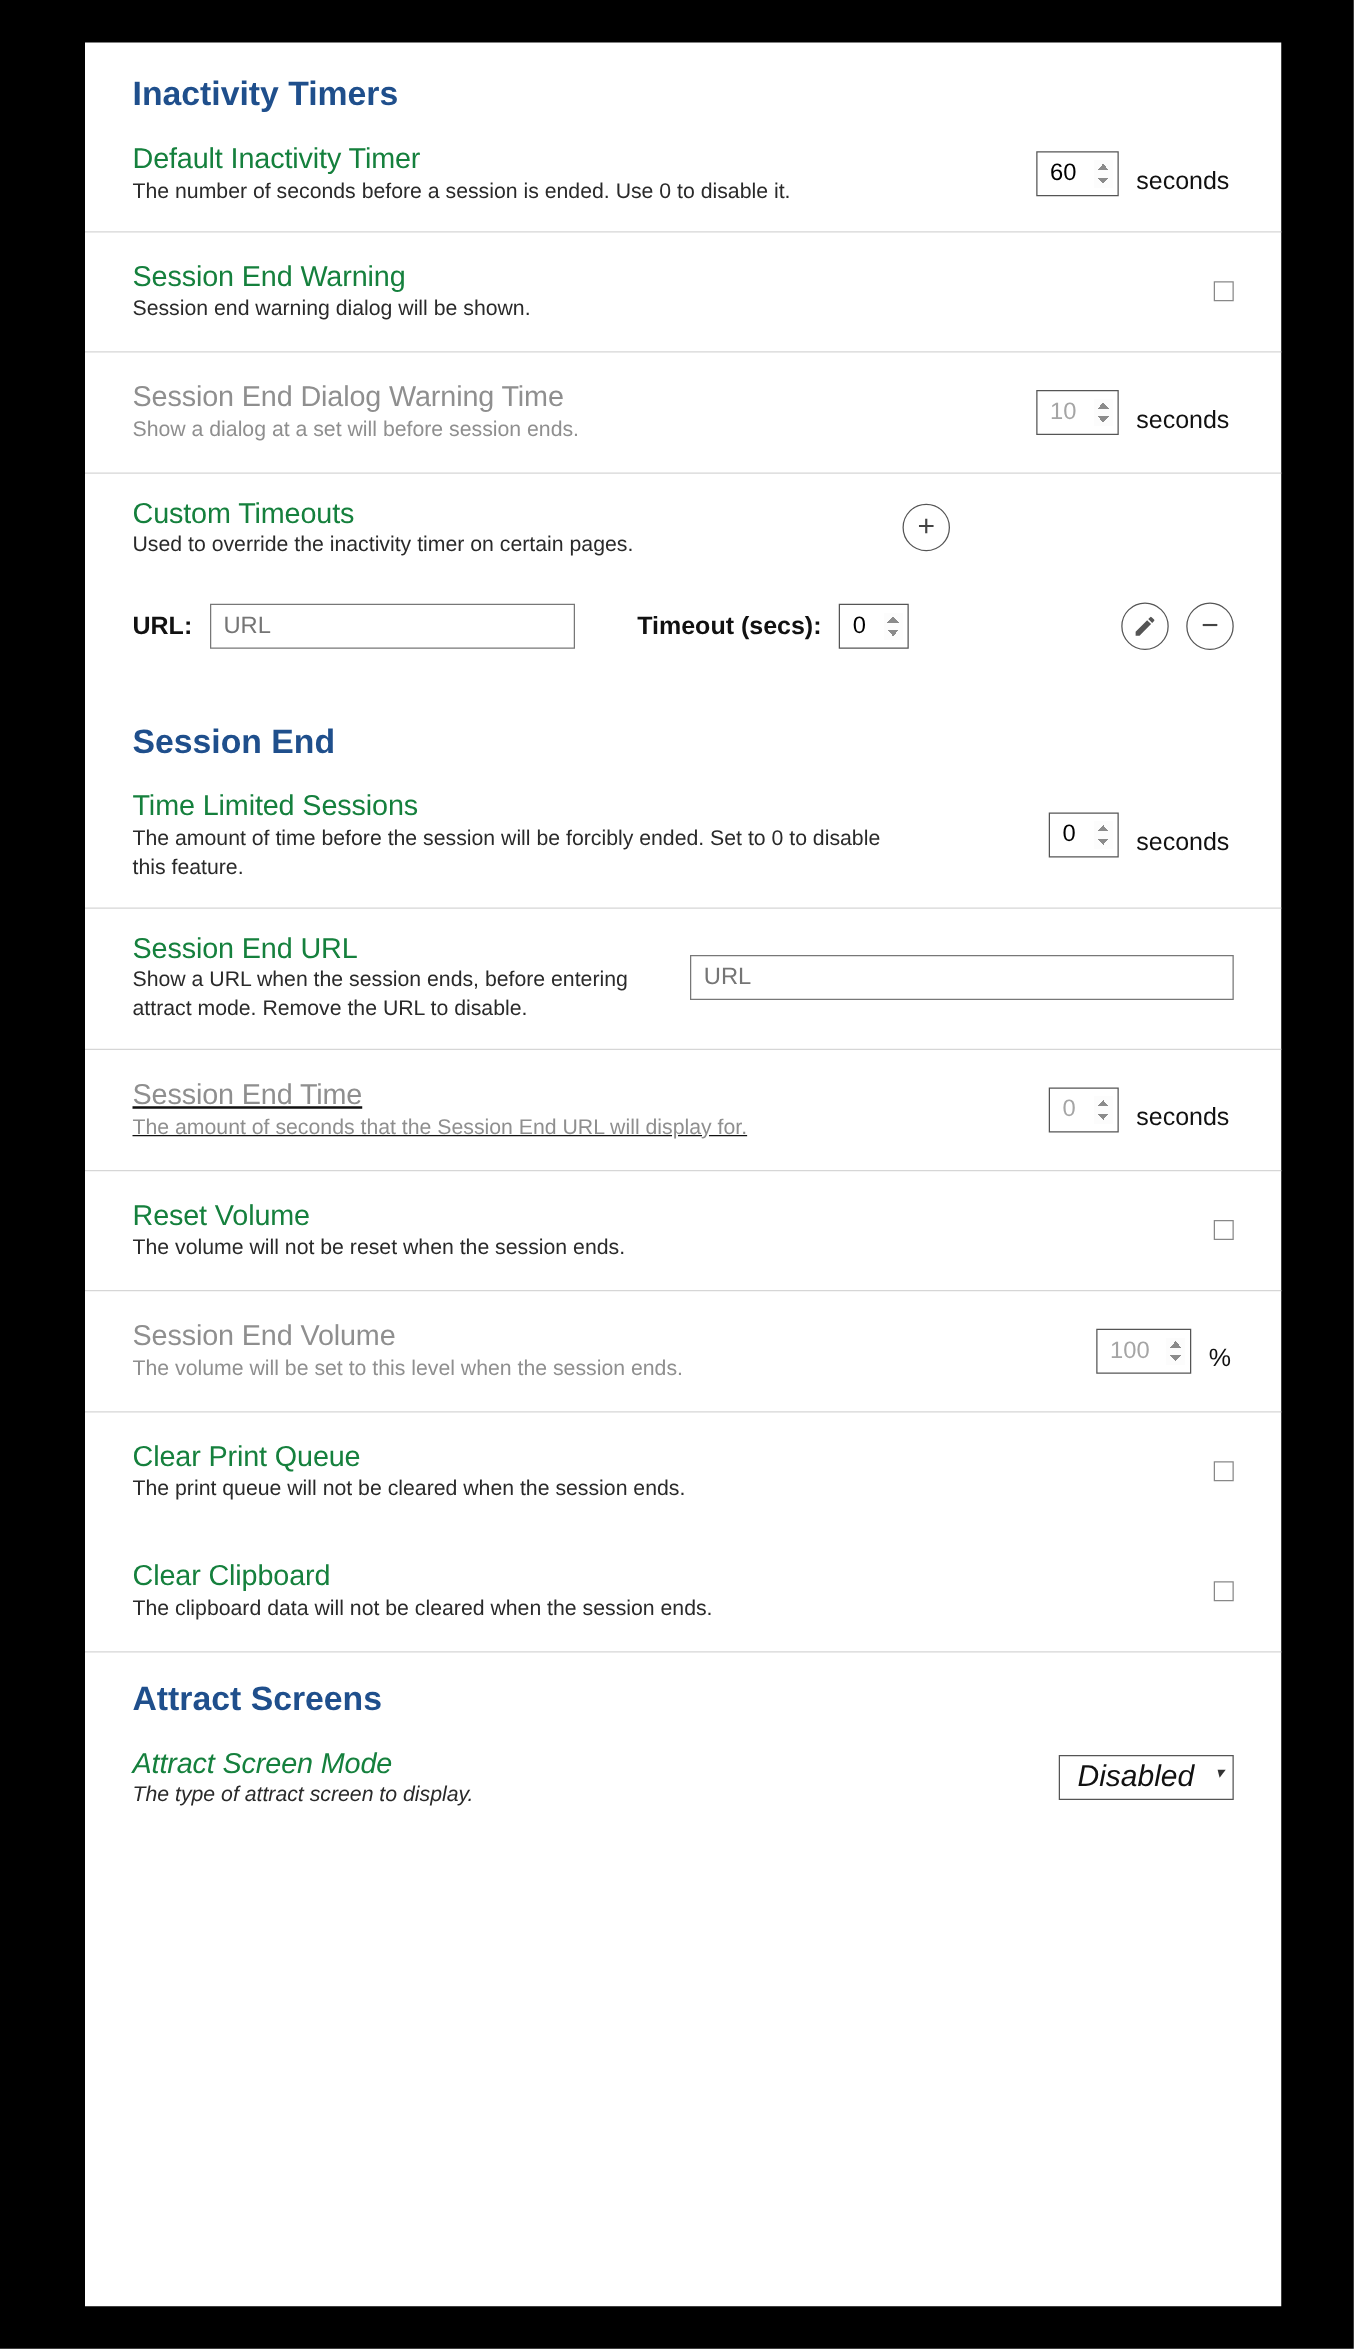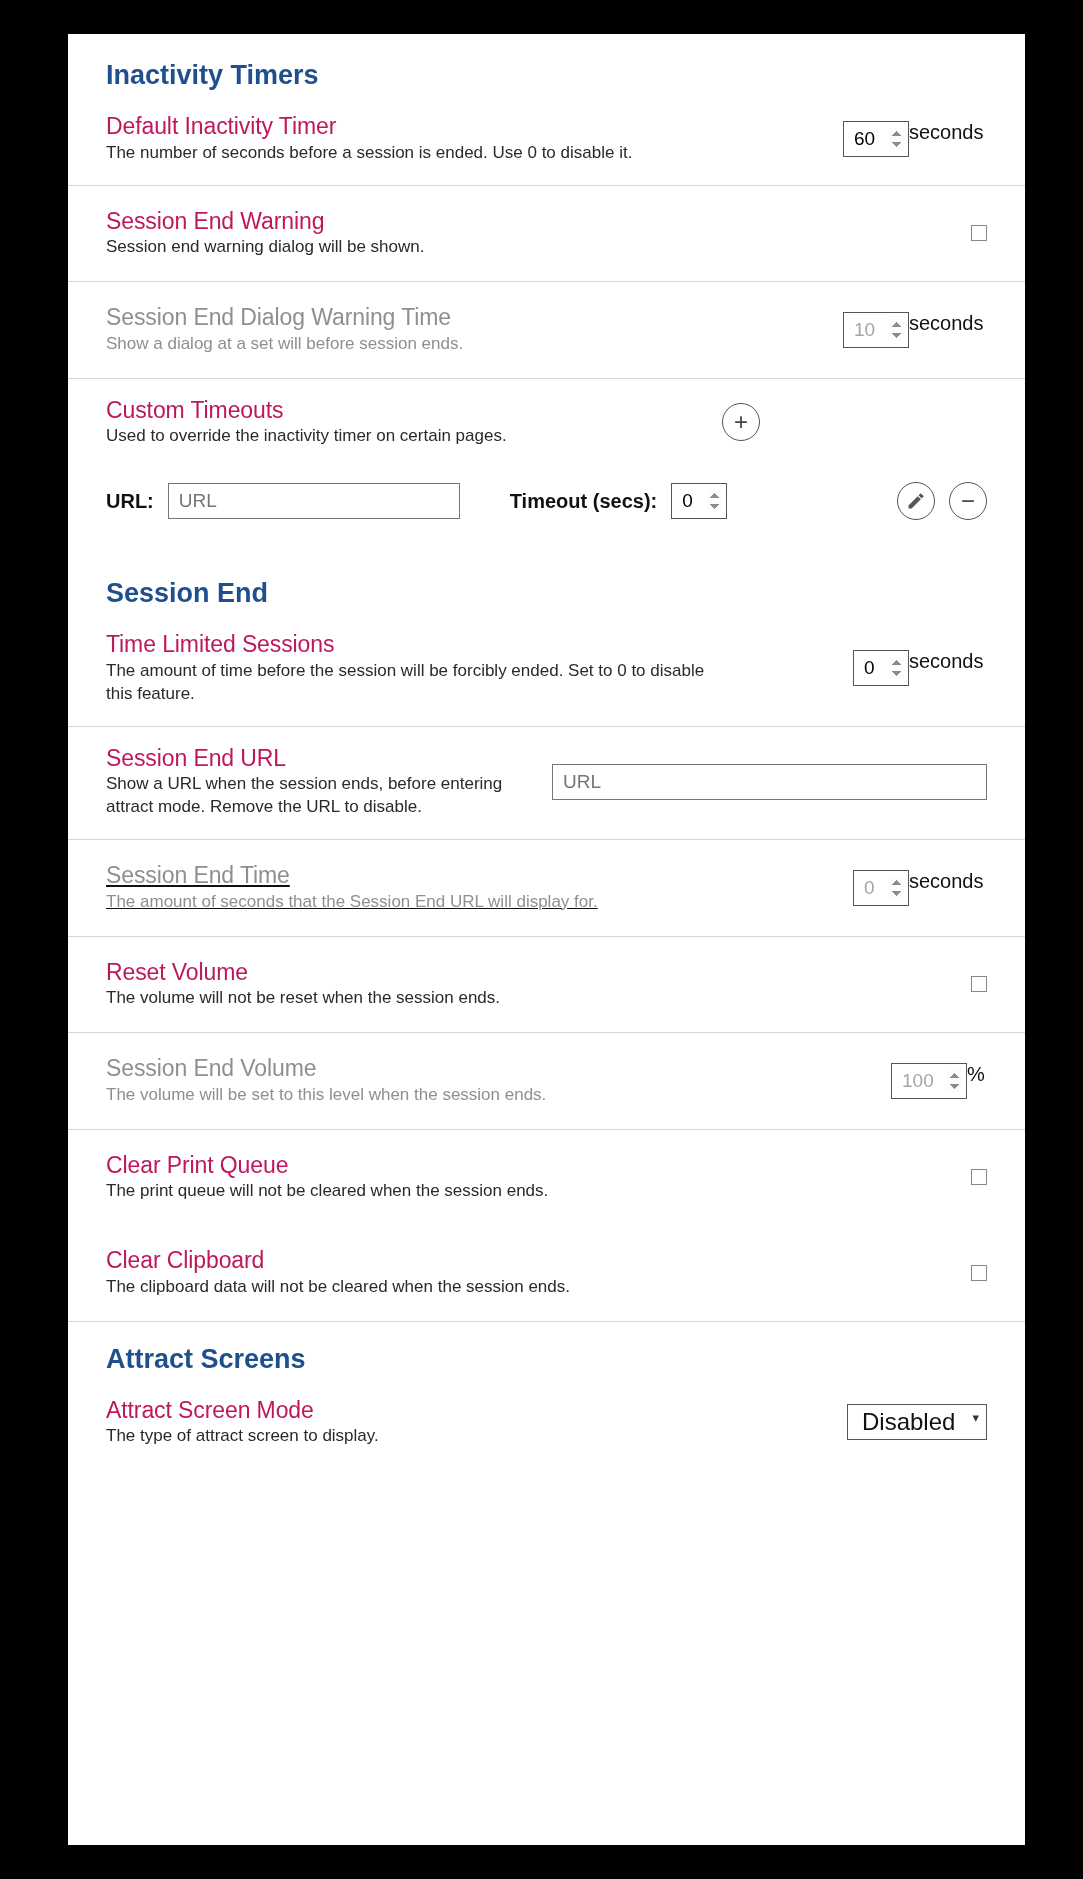--- a/index.html
+++ b/index.html
@@ -42,7 +42,7 @@
   }
   .label {
     font-size: 23px;
-    color: #be185d;
+    color: #15803d;
     line-height: 1.2;
     margin-bottom: 1px;
     letter-spacing: -0.1px;

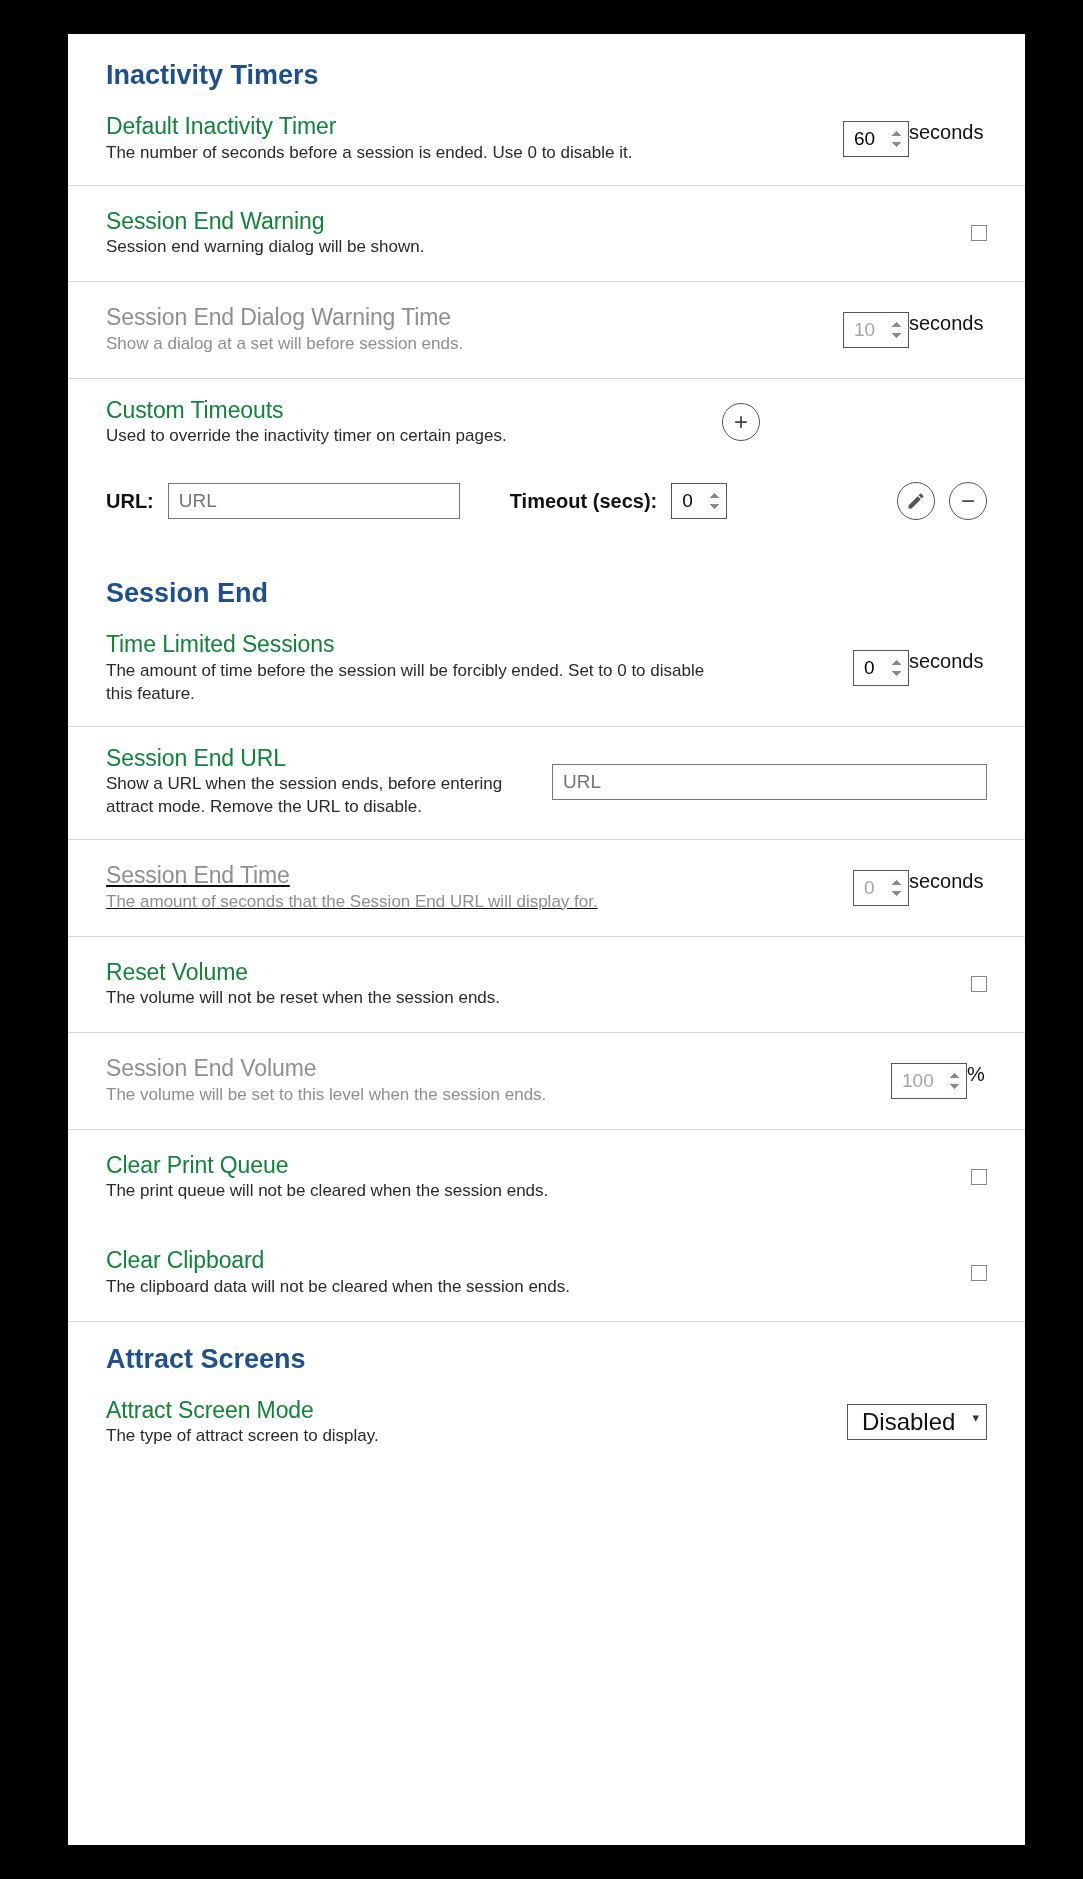--- a/index.html
+++ b/index.html
@@ -58,8 +58,8 @@
 
   .ctrl {
     display: flex;
-    align-items: flex-start;
-    gap: 0;
+    align-items: flex-end;
+    gap: 14px;
     margin-left: auto;
     flex-shrink: 0;
   }

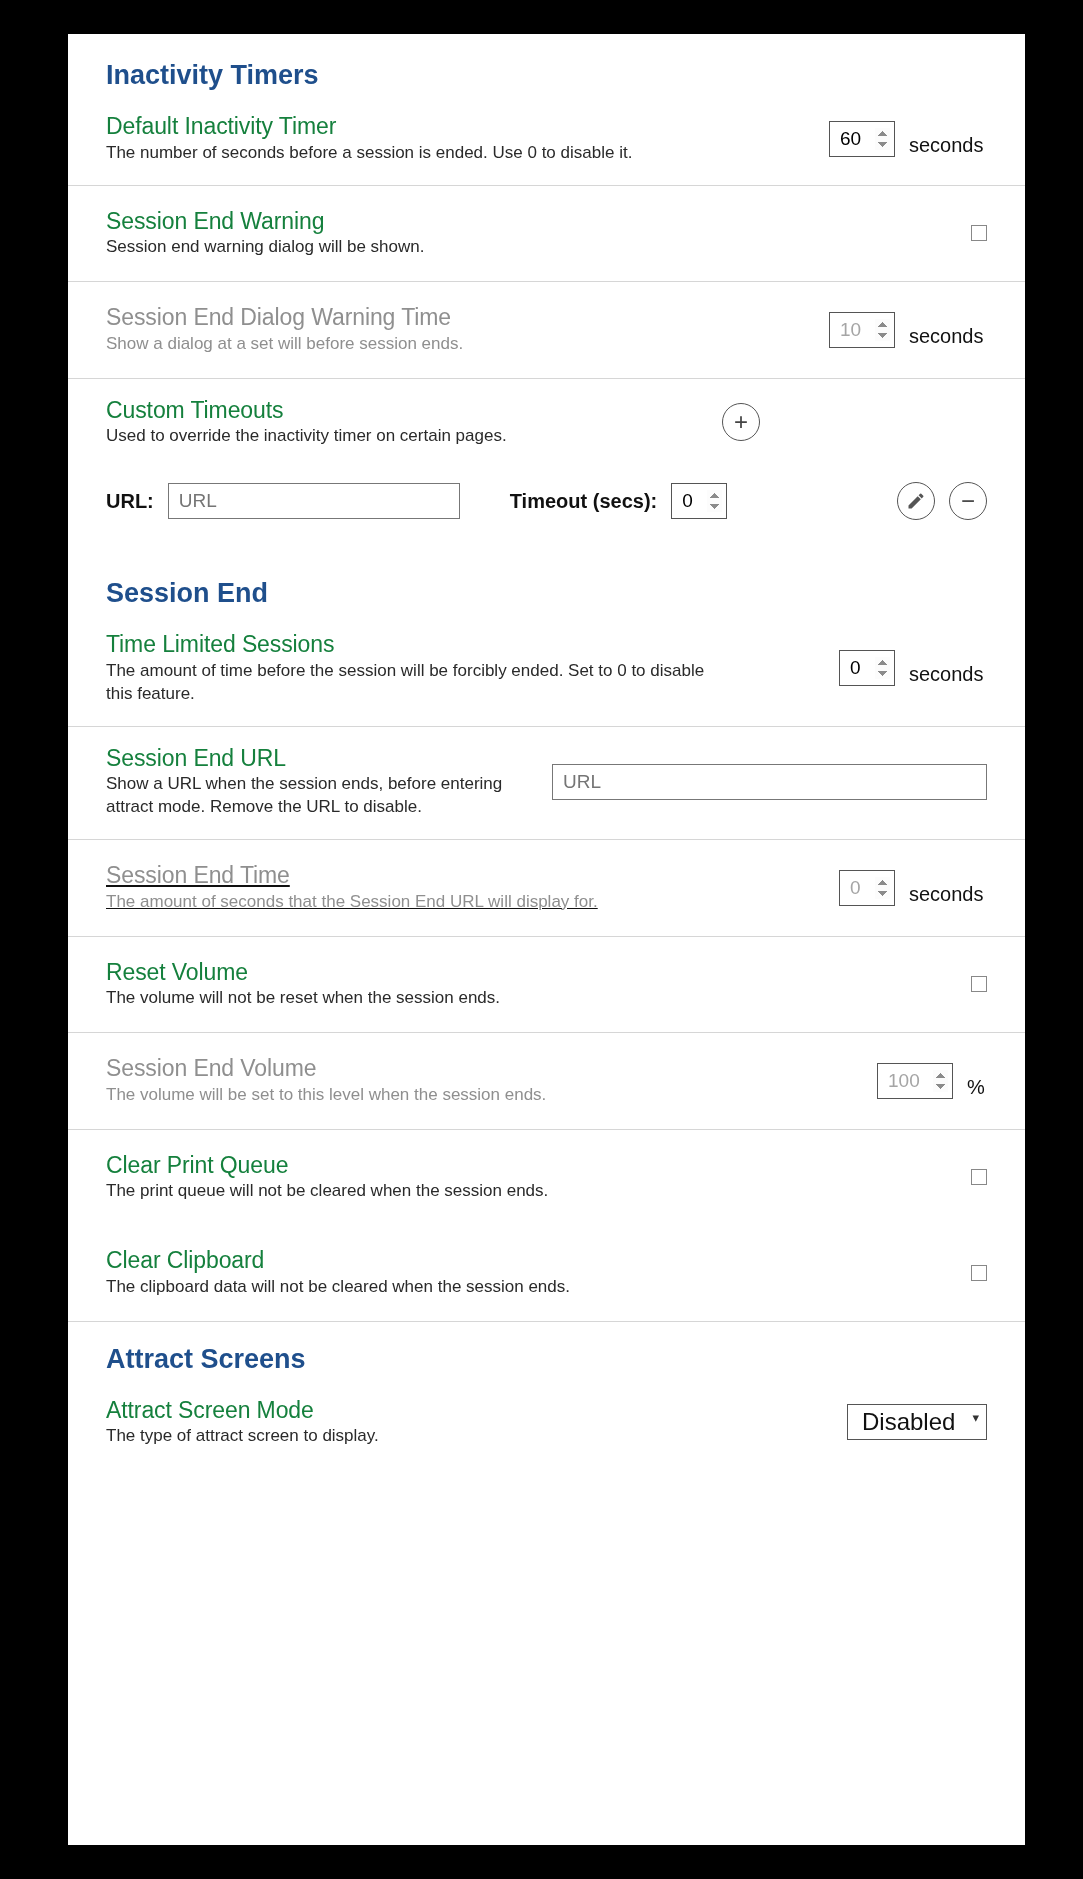--- a/index.html
+++ b/index.html
@@ -287,7 +287,7 @@
 
   <div class="section-title">Attract Screens</div>
 
-  <div class="row no-border" style="padding-bottom:8px;">
+  <div class="row no-border" style="padding-bottom:8px;font-style:italic;">
     <div class="txt">
       <div class="label">Attract Screen Mode</div>
       <div class="desc">The type of attract screen to display.</div>

